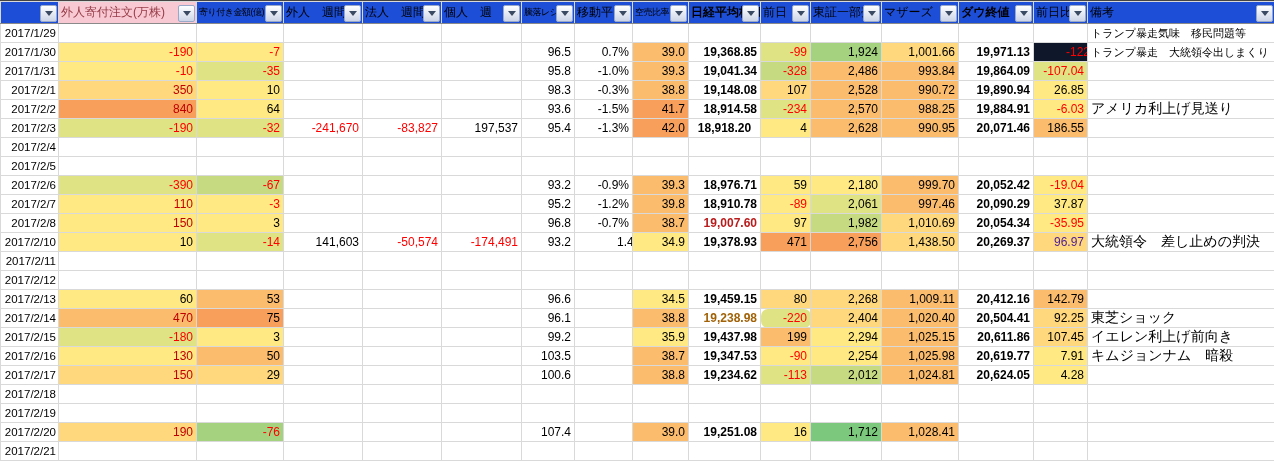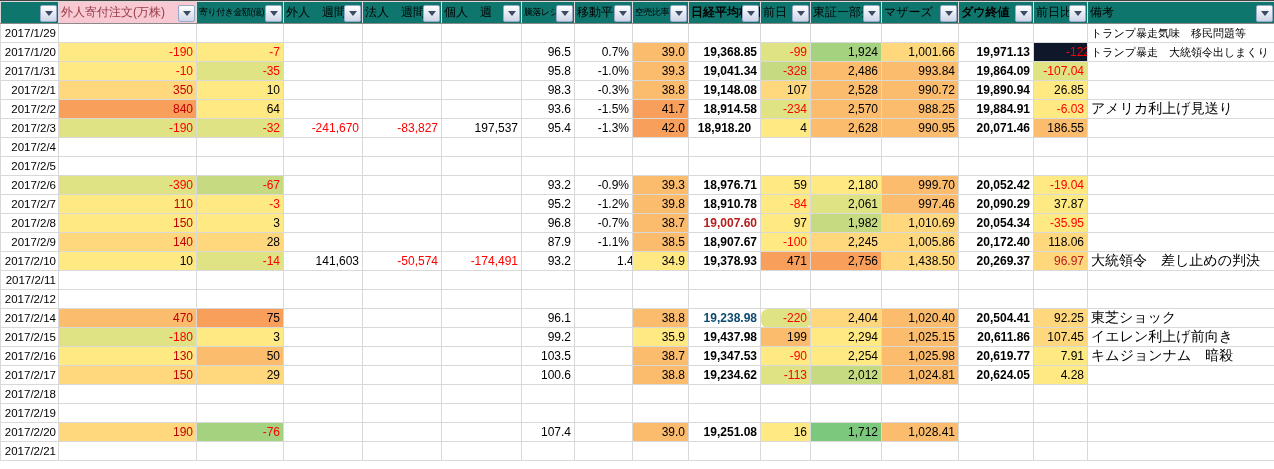--- a/index.html
+++ b/index.html
@@ -8,7 +8,7 @@
   table{border-collapse:collapse;table-layout:fixed;width:1274px;}
   th,td{border:1px solid #d9d9d9;overflow:hidden;white-space:nowrap;vertical-align:middle;box-sizing:border-box;}
   thead th{height:22px;padding:0 17px 0 2px;position:relative;text-align:left;font-weight:normal;
-           font-size:12px;background:#0f766e;border-bottom:1px solid #8a8a8a;color:#000;}
+           font-size:12px;background:#1d4ed8;border-bottom:1px solid #8a8a8a;color:#000;}
   th.small-h{font-size:9px;letter-spacing:-0.5px;}
   th.bold-h{font-weight:bold;}
   th.pink-h{background:#f8c9d2;color:#963c48;}

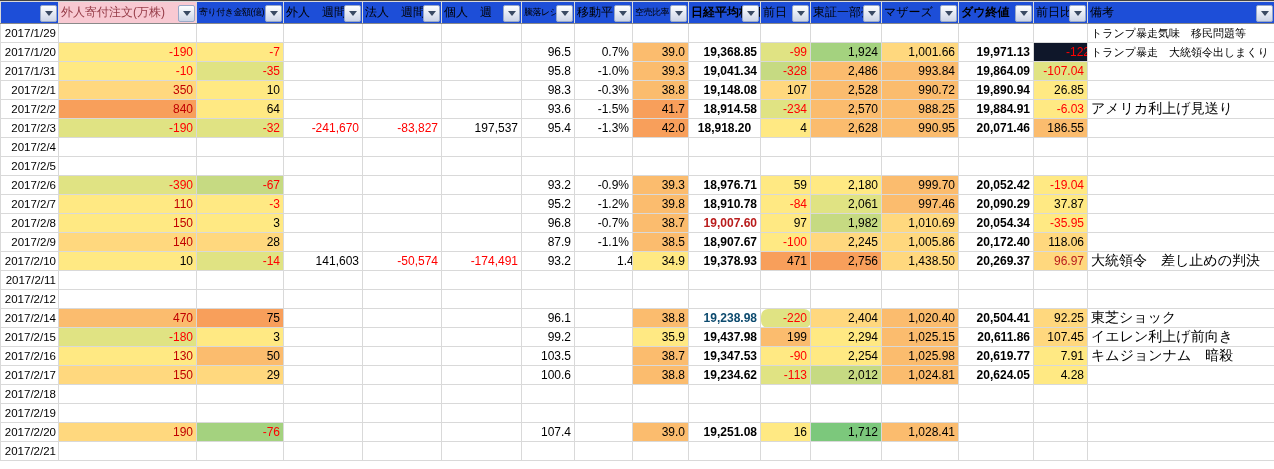--- a/index.html
+++ b/index.html
@@ -119,7 +119,7 @@
           <td class="note small">トランプ暴走気味　移民問題等</td>
         </tr>
         <tr>
-          <td class="date">2017/1/20</td>
+          <td class="date">2017/1/30</td>
           <td class="num" style="color: rgb(255, 0, 0); background: rgb(255, 233, 131);">-190</td>
           <td class="num" style="color: rgb(255, 0, 0); background: rgb(255, 233, 131);">-7</td>
           <td class="num"></td>

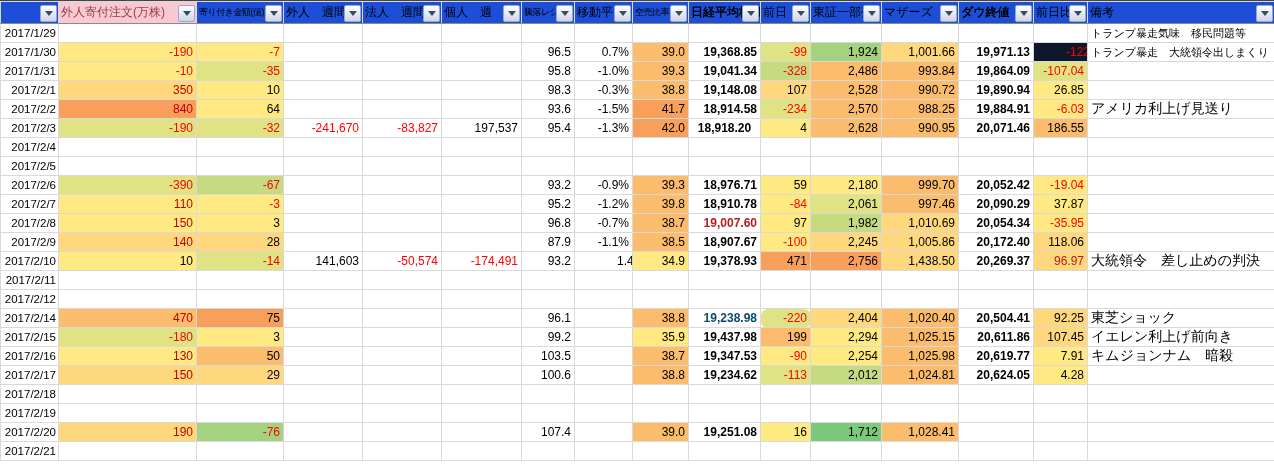--- a/index.html
+++ b/index.html
@@ -273,7 +273,7 @@
           <td class="num" style="color: rgb(0, 0, 0);">-1.2%</td>
           <td class="num" style="color: rgb(0, 0, 0); background: rgb(251, 188, 110);">39.8</td>
           <td class="num bold" style="color: rgb(0, 0, 0);">18,910.78</td>
-          <td class="num" style="color: rgb(255, 0, 0); background: rgb(255, 233, 131);">-84</td>
+          <td class="num" style="color: rgb(255, 0, 0); background: rgb(255, 233, 131);">-89</td>
           <td class="num" style="color: rgb(0, 0, 0); background: rgb(224, 227, 131);">2,061</td>
           <td class="num" style="color: rgb(0, 0, 0); background: rgb(251, 188, 110);">997.46</td>
           <td class="num bold" style="color: rgb(0, 0, 0);">20,090.29</td>

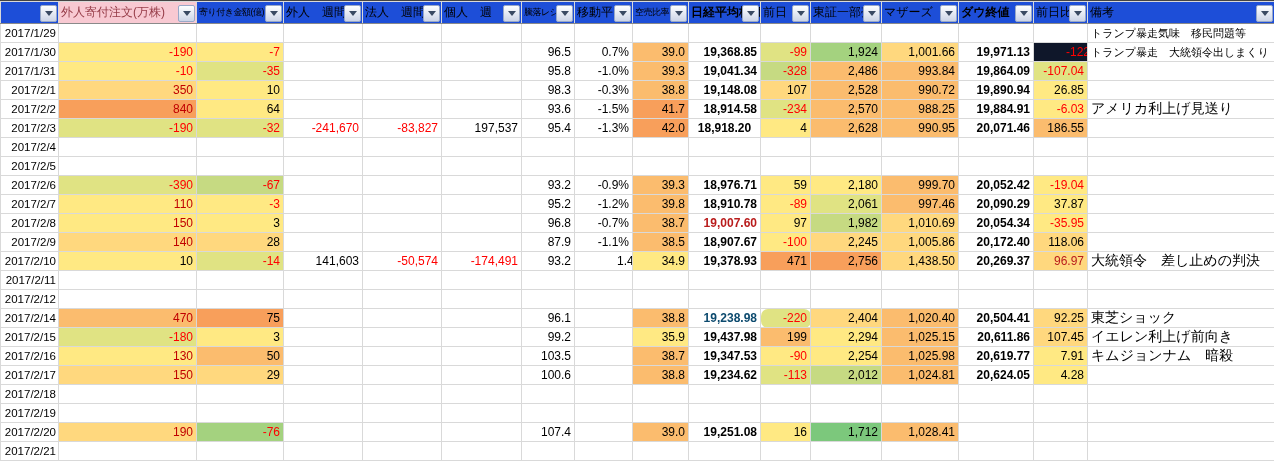--- a/index.html
+++ b/index.html
@@ -299,24 +299,6 @@
           <td class="note"></td>
         </tr>
         <tr>
-          <td class="date">2017/2/9</td>
-          <td class="num" style="color: rgb(192, 0, 0); background: rgb(255, 216, 126);">140</td>
-          <td class="num" style="color: rgb(0, 0, 0); background: rgb(255, 216, 126);">28</td>
-          <td class="num"></td>
-          <td class="num"></td>
-          <td class="num"></td>
-          <td class="num" style="color: rgb(0, 0, 0);">87.9</td>
-          <td class="num" style="color: rgb(0, 0, 0);">-1.1%</td>
-          <td class="num" style="color: rgb(0, 0, 0); background: rgb(251, 188, 110);">38.5</td>
-          <td class="num bold" style="color: rgb(0, 0, 0);">18,907.67</td>
-          <td class="num" style="color: rgb(255, 0, 0); background: rgb(255, 233, 131);">-100</td>
-          <td class="num" style="color: rgb(0, 0, 0); background: rgb(255, 216, 126);">2,245</td>
-          <td class="num" style="color: rgb(0, 0, 0); background: rgb(255, 216, 126);">1,005.86</td>
-          <td class="num bold" style="color: rgb(0, 0, 0);">20,172.40</td>
-          <td class="num" style="color: rgb(0, 0, 0); background: rgb(255, 216, 126);">118.06</td>
-          <td class="note"></td>
-        </tr>
-        <tr>
           <td class="date">2017/2/10</td>
           <td class="num" style="color: rgb(0, 0, 0); background: rgb(255, 233, 131);">10</td>
           <td class="num" style="color: rgb(255, 0, 0); background: rgb(224, 227, 131);">-14</td>

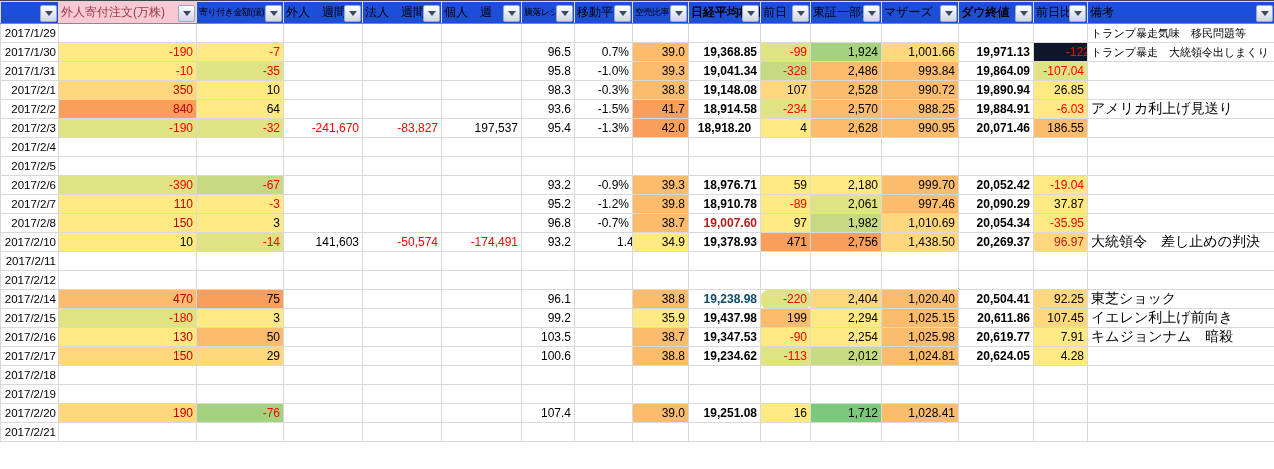--- a/index.html
+++ b/index.html
@@ -313,7 +313,7 @@
           <td class="num" style="color: rgb(0, 0, 0); background: rgb(248, 159, 91);">2,756</td>
           <td class="num" style="color: rgb(0, 0, 0); background: rgb(255, 216, 126);">1,438.50</td>
           <td class="num bold" style="color: rgb(0, 0, 0);">20,269.37</td>
-          <td class="num" style="color: #b91c1c; background: rgb(255, 216, 126); margin-left: 32px;">96.97</td>
+          <td class="num" style="color: #4c1d95; background: rgb(255, 216, 126); margin-left: 32px;">96.97</td>
           <td class="note">大統領令　差し止めの判決</td>
         </tr>
         <tr>

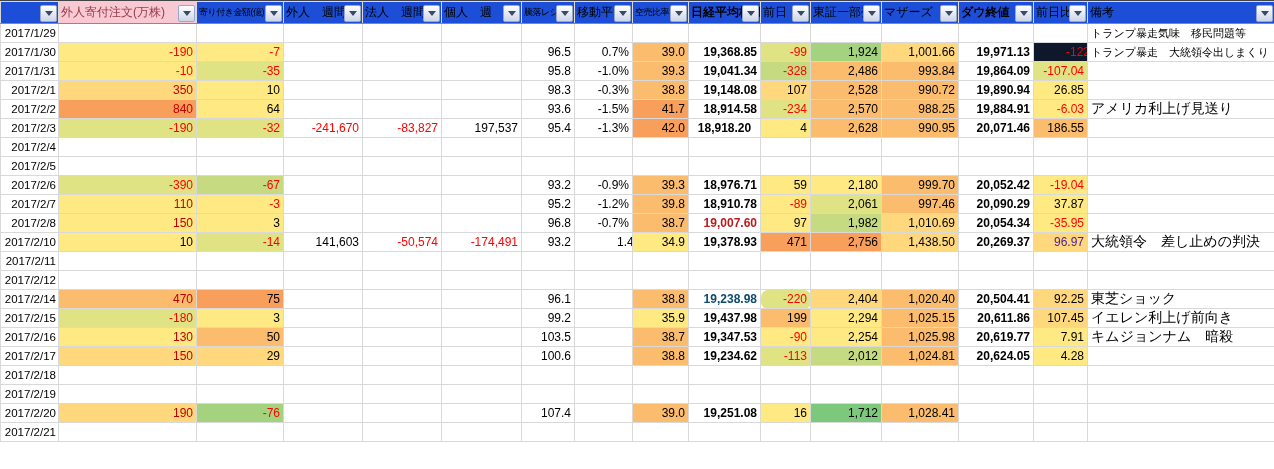--- a/index.html
+++ b/index.html
@@ -353,6 +353,24 @@
           <td class="note"></td>
         </tr>
         <tr>
+          <td class="date">2017/2/13</td>
+          <td class="num" style="color: rgb(0, 0, 0); background: rgb(255, 233, 131);">60</td>
+          <td class="num" style="color: rgb(0, 0, 0); background: rgb(251, 188, 110);">53</td>
+          <td class="num"></td>
+          <td class="num"></td>
+          <td class="num"></td>
+          <td class="num" style="color: rgb(0, 0, 0);">96.6</td>
+          <td class="num"></td>
+          <td class="num" style="color: rgb(0, 0, 0); background: rgb(255, 233, 131);">34.5</td>
+          <td class="num bold" style="color: rgb(0, 0, 0);">19,459.15</td>
+          <td class="num" style="color: rgb(0, 0, 0); background: rgb(255, 216, 126);">80</td>
+          <td class="num" style="color: rgb(0, 0, 0); background: rgb(255, 216, 126);">2,268</td>
+          <td class="num" style="color: rgb(0, 0, 0); background: rgb(251, 188, 110);">1,009.11</td>
+          <td class="num bold" style="color: rgb(0, 0, 0);">20,412.16</td>
+          <td class="num" style="color: rgb(0, 0, 0); background: rgb(251, 188, 110);">142.79</td>
+          <td class="note"></td>
+        </tr>
+        <tr>
           <td class="date">2017/2/14</td>
           <td class="num" style="color: rgb(192, 0, 0); background: rgb(251, 188, 110);">470</td>
           <td class="num" style="color: rgb(0, 0, 0); background: rgb(248, 159, 91);">75</td>

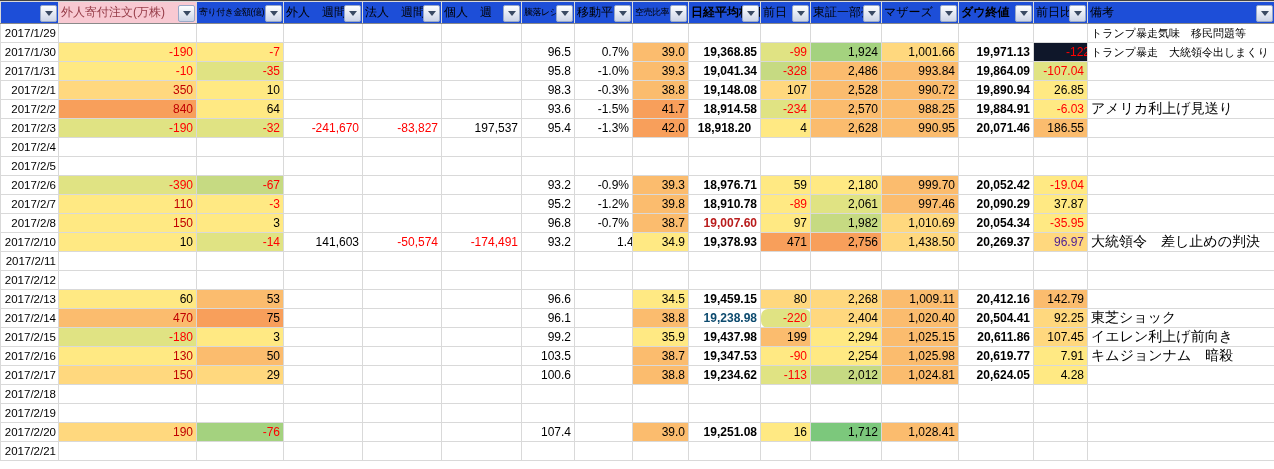--- a/index.html
+++ b/index.html
@@ -380,7 +380,7 @@
           <td class="num" style="color: rgb(0, 0, 0);">96.1</td>
           <td class="num"></td>
           <td class="num" style="color: rgb(0, 0, 0); background: rgb(251, 188, 110);">38.8</td>
-          <td class="num bold" style="color: #0c4a6e;">19,238.98</td>
+          <td class="num bold" style="color: #a16207;">19,238.98</td>
           <td class="num" style="color: rgb(255, 0, 0); background: rgb(224, 227, 131); border-radius: 7px;">-220</td>
           <td class="num" style="color: rgb(0, 0, 0); background: rgb(255, 216, 126);">2,404</td>
           <td class="num" style="color: rgb(0, 0, 0); background: rgb(251, 188, 110);">1,020.40</td>

